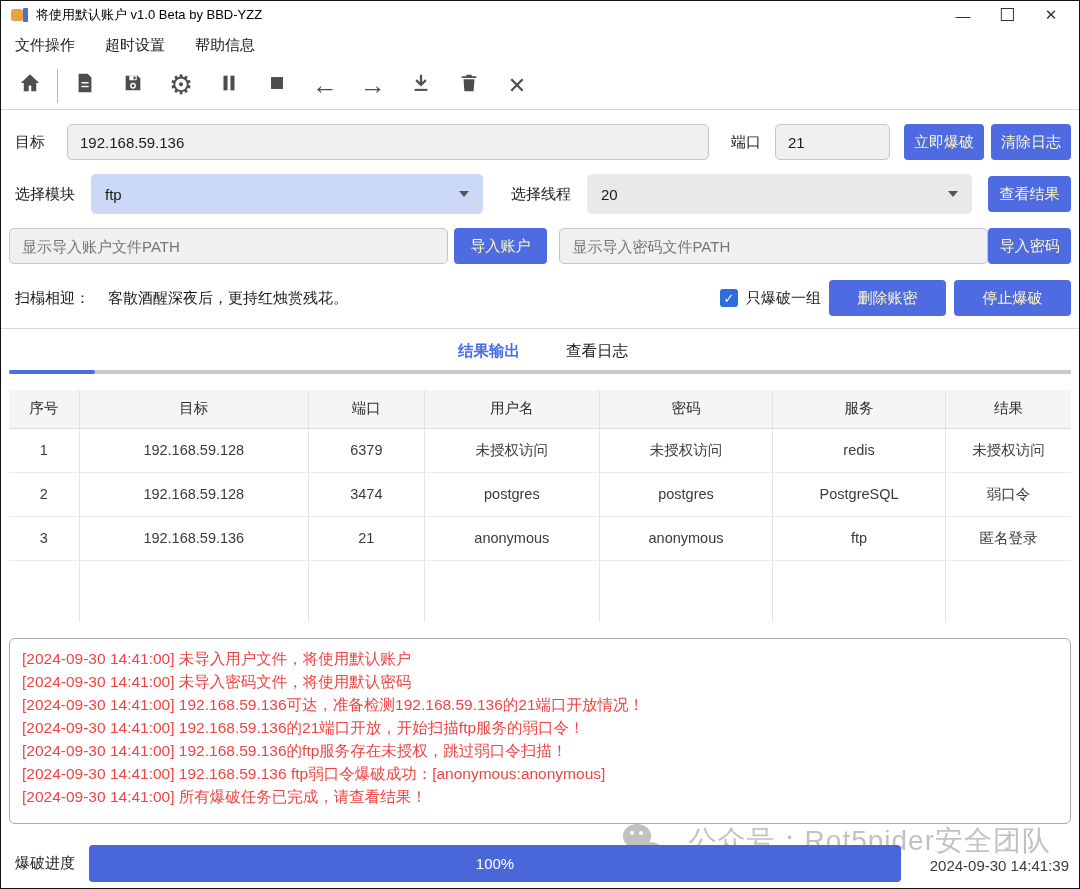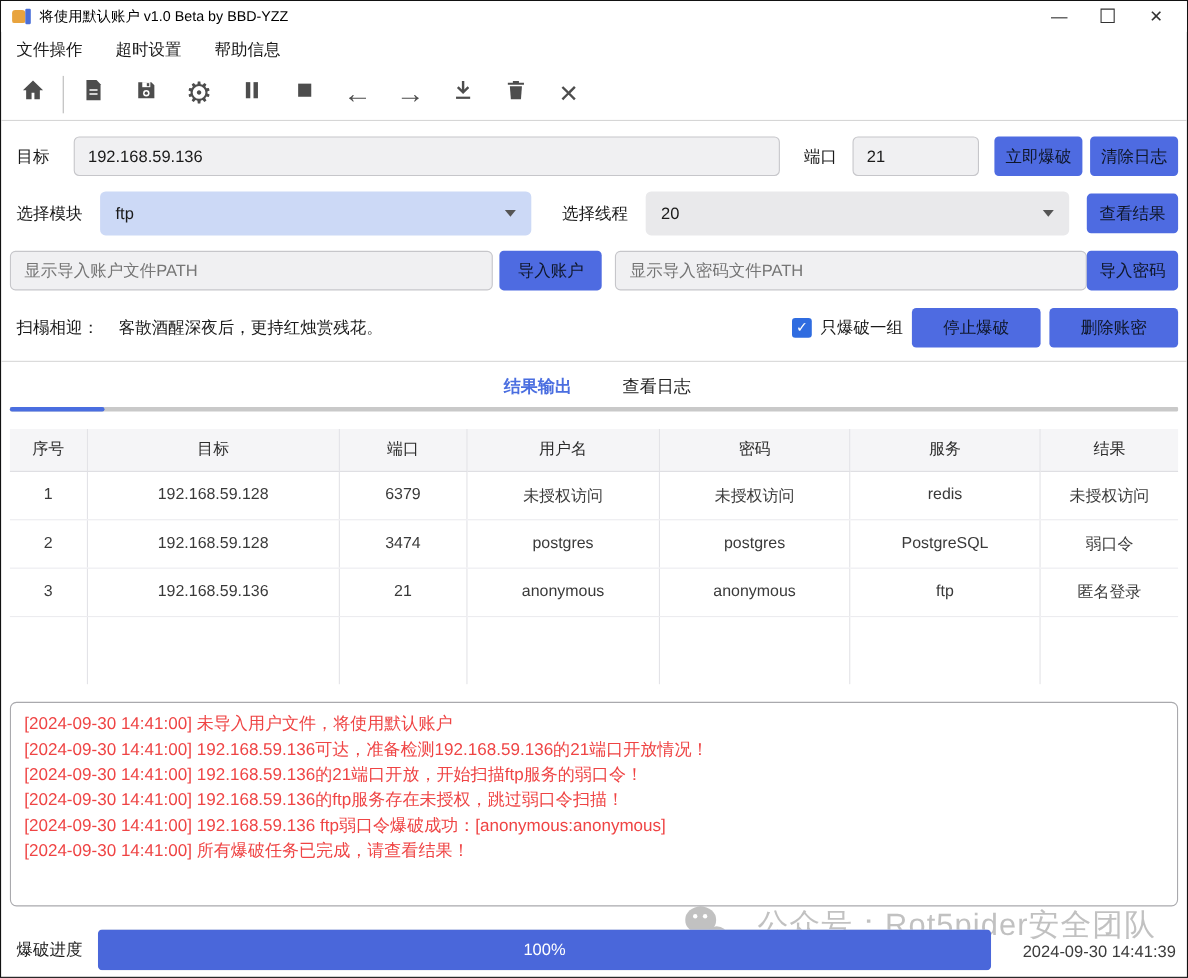--- a/index.html
+++ b/index.html
@@ -35,7 +35,7 @@
     font-size:15px; color:#1a1a1a; padding:0 12px; font-family:inherit; outline:none;
   }
   .btn {
-    height:36px; border:none; border-radius:4px; color:#0f172a; font-size:15px;
+    height:36px; border:none; border-radius:4px; color:#fef9c3; font-size:15px;
     font-family:inherit; display:flex; align-items:center; justify-content:center; cursor:pointer;
   }
   .sel { height:40px; border-radius:5px; display:flex; align-items:center; padding:0 14px; font-size:15px; color:#1a1a1a; position:relative; }

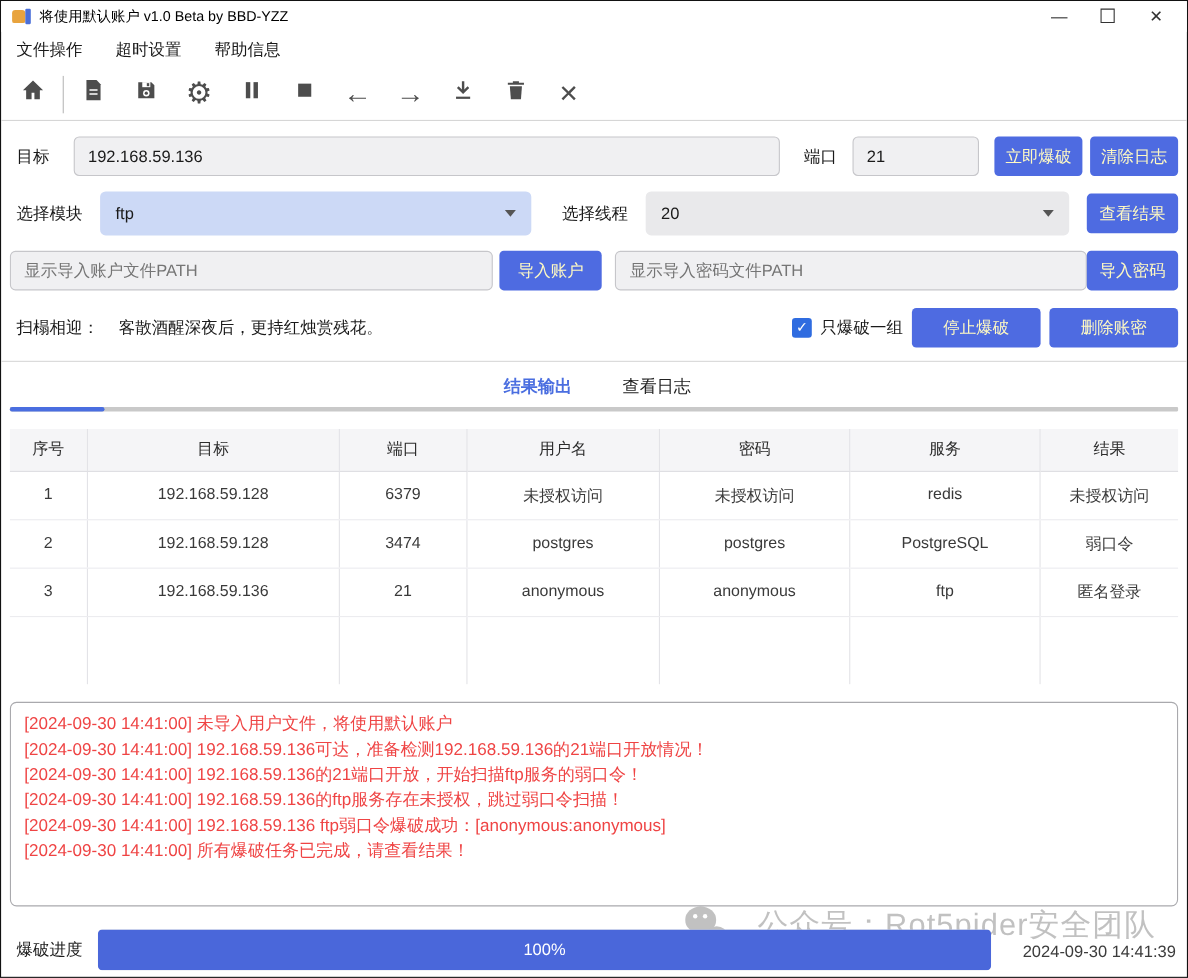--- a/index.html
+++ b/index.html
@@ -215,8 +215,8 @@
         </span>
       <span class="flabel">只爆破一组</span>
     </div>
+    <button class="btn accent-bg" style="margin-left: 8px; width: 117px; background: rgb(78, 107, 225);">删除账密</button>
     <button class="btn accent-bg" style="margin-left: 8px; width: 117px; background: rgb(78, 107, 225);">停止爆破</button>
-    <button class="btn accent-bg" style="margin-left: 8px; width: 117px; background: rgb(78, 107, 225);">删除账密</button>
   </div>
 </div>
 <div class="hsep"></div>

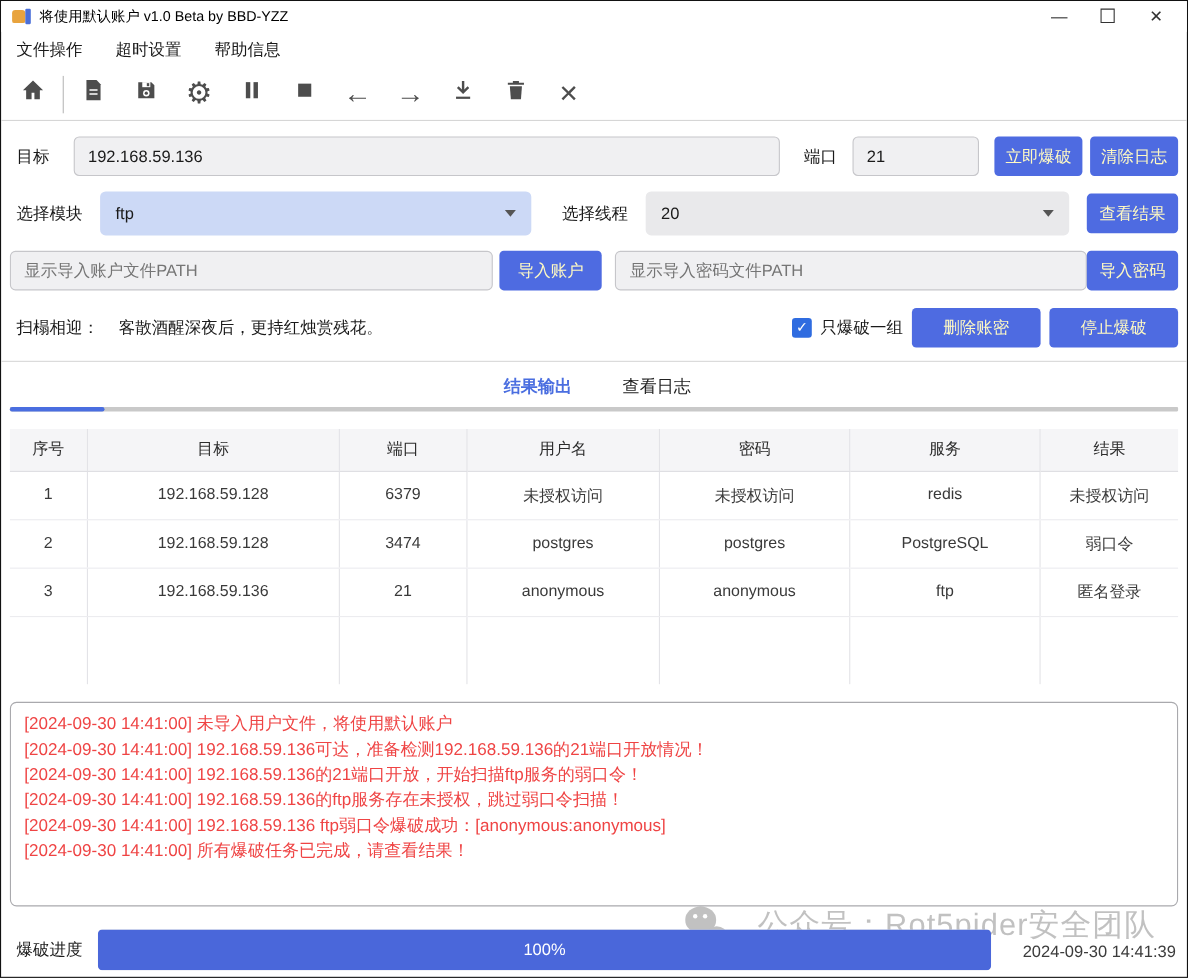--- a/index.html
+++ b/index.html
@@ -296,6 +296,7 @@
 
 <div class="log">
   <div>[2024-09-30 14:41:00] 未导入用户文件，将使用默认账户</div>
+  <div>[2024-09-30 14:41:00] 未导入密码文件，将使用默认密码</div>
   <div>[2024-09-30 14:41:00] 192.168.59.136可达，准备检测192.168.59.136的21端口开放情况！</div>
   <div>[2024-09-30 14:41:00] 192.168.59.136的21端口开放，开始扫描ftp服务的弱口令！</div>
   <div>[2024-09-30 14:41:00] 192.168.59.136的ftp服务存在未授权，跳过弱口令扫描！</div>

